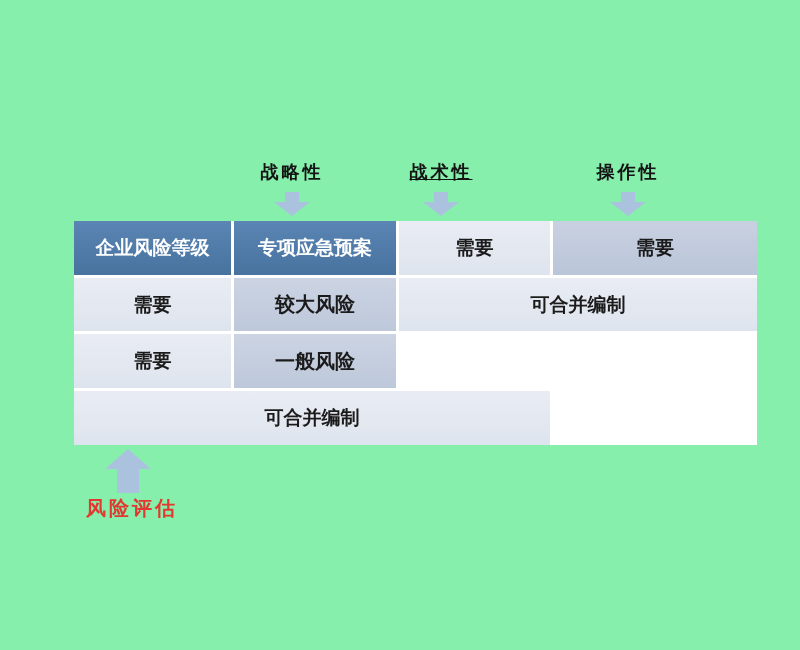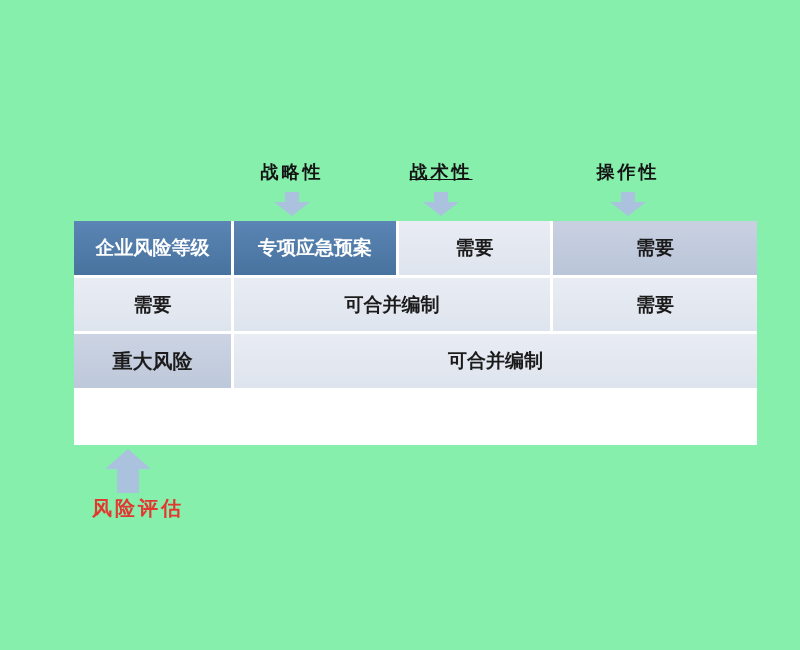--- a/index.html
+++ b/index.html
@@ -160,6 +160,7 @@
     <div class="cell cell-dark">需要</div>
     <div class="cell cell-light">需要</div>
 
+    <div class="cell rowhead">较大风险</div>
     <div class="cell cell-light span2">可合并编制</div>
     <div class="cell cell-light">需要</div>
 

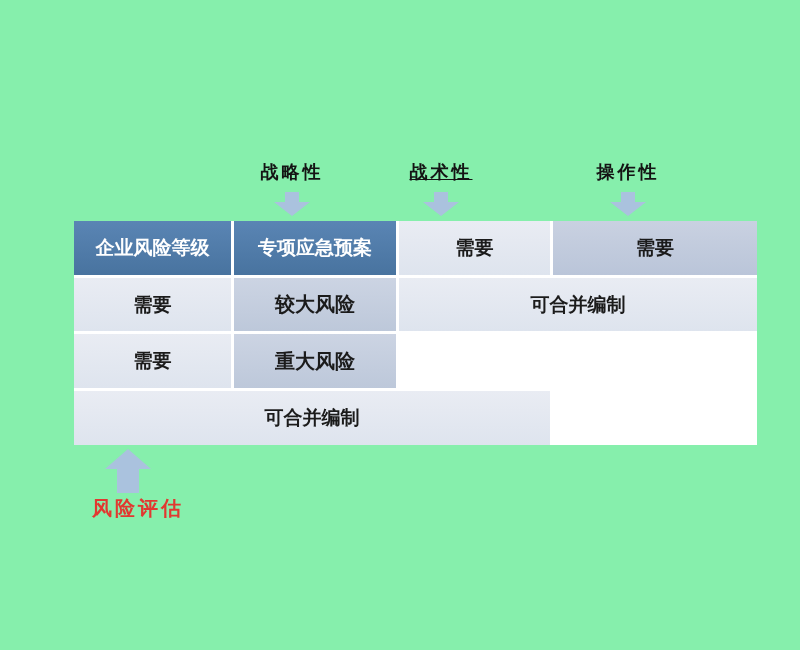--- a/index.html
+++ b/index.html
@@ -164,7 +164,7 @@
     <div class="cell cell-light span2">可合并编制</div>
     <div class="cell cell-light">需要</div>
 
-    <div class="cell rowhead">重大风险</div>
+    <div class="cell rowhead">一般风险</div>
     <div class="cell cell-light span3">可合并编制</div>
   </div>
 

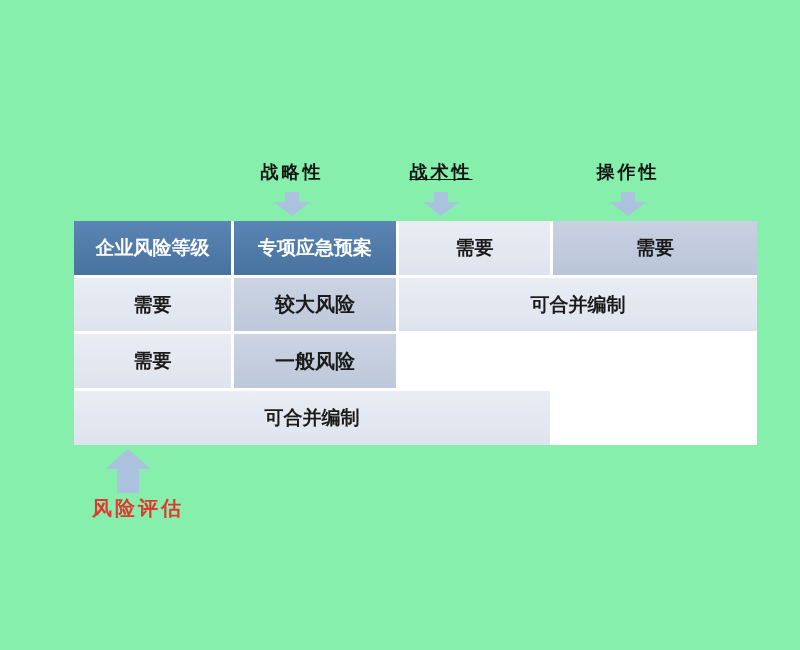--- a/index.html
+++ b/index.html
@@ -118,7 +118,7 @@
   
   .bottom-label {
     position: absolute;
-    left: 138px;
+    left: 132px;
     top: 495px;
     transform: translateX(-50%);
     font-family: Liberation Mono, monospace;

